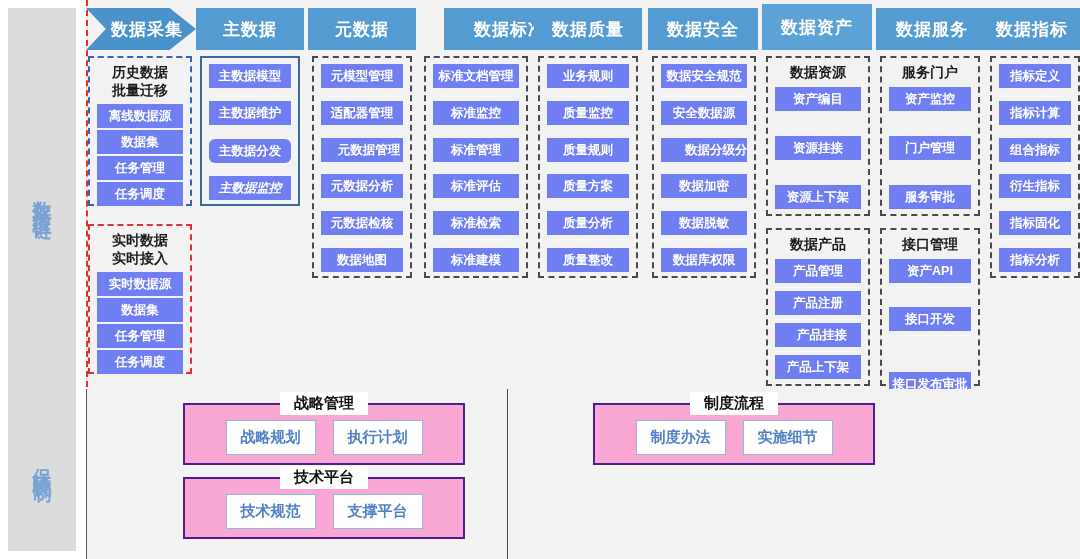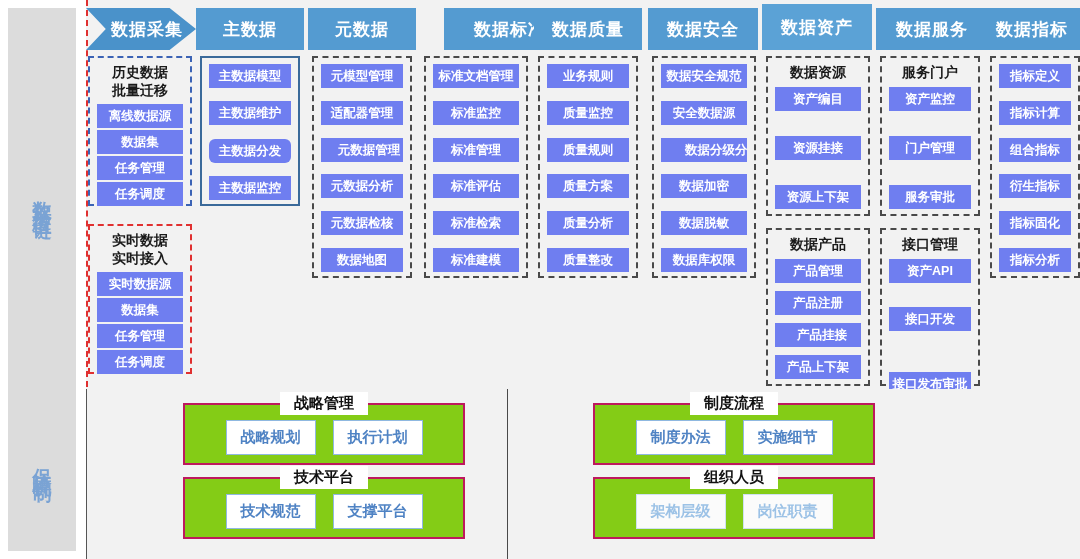--- a/index.html
+++ b/index.html
@@ -251,7 +251,7 @@
           <div class="item" style="margin-bottom: 13.3333px;">主数据模型</div>
           <div class="item" style="margin-bottom: 13.3333px;">主数据维护</div>
           <div class="item" style="margin-bottom: 13.3333px; border-radius: 6px;">主数据分发</div>
-          <div class="item" style="margin-bottom: 6px;">主数据监控</div>
+          <div class="item" style="margin-bottom: 6px; font-style: italic;">主数据监控</div>
         </div>
       </div>
       <div class="col" style="left: 226px; width: 100px; height: 330px;">

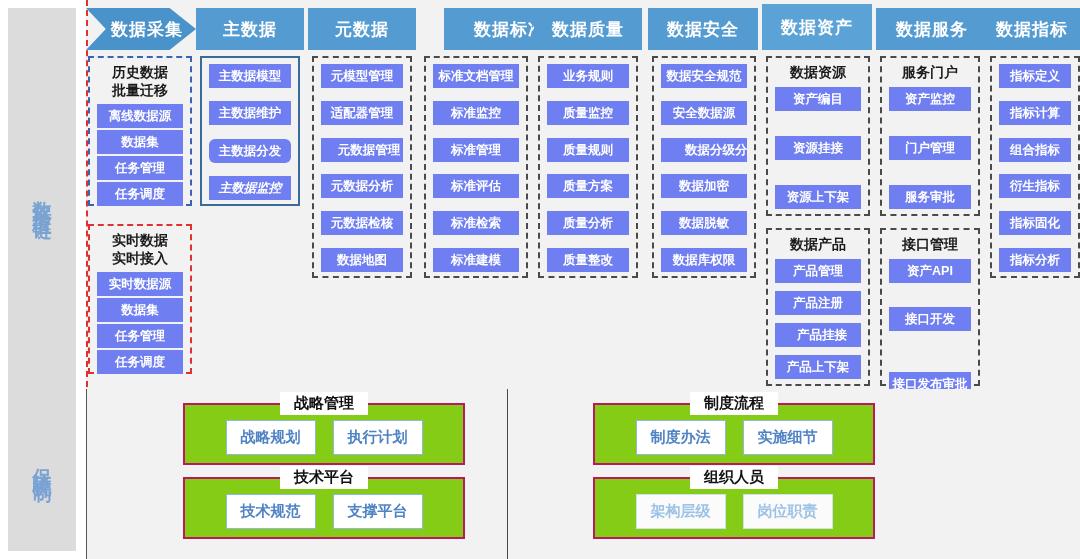--- a/index.html
+++ b/index.html
@@ -136,8 +136,8 @@
   .bwrap { position: absolute; }
   .fieldset {
     position: relative;
-    border: 2px solid #be185d;
-    background: #84cc16;
+    border: 2px solid #4c1d95;
+    background: #f9a8d4;
     height: 100%;
   }
   .fs-title {

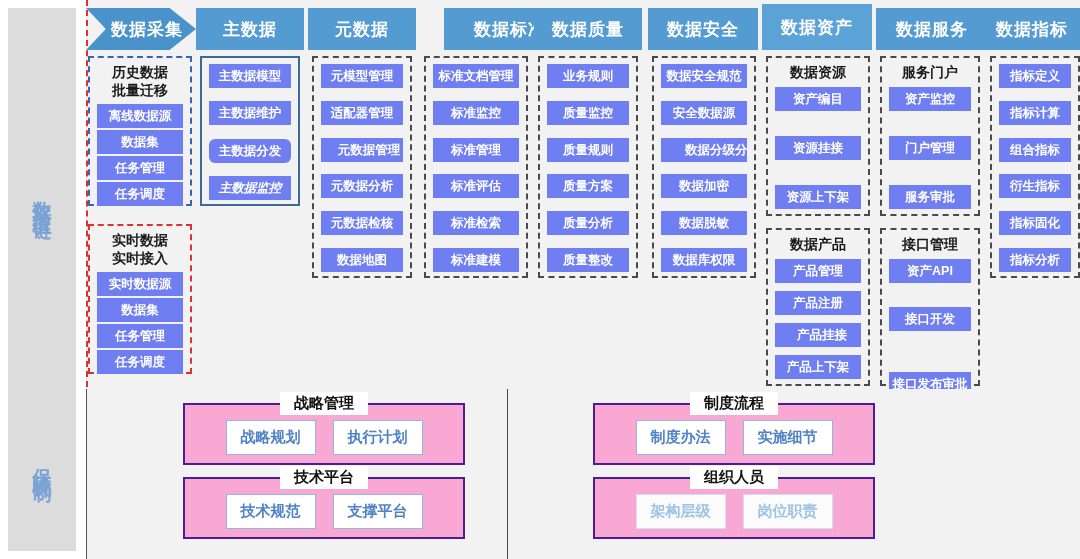--- a/index.html
+++ b/index.html
@@ -363,15 +363,6 @@
           </div>
         </div>
       </div>
-      <div class="bwrap" style="left: 506px; top: 88px; width: 282px; height: 62px;">
-        <div class="fieldset">
-          <div class="fs-title">组织人员</div>
-          <div class="fs-body">
-            <div class="btn-outline faded">架构层级</div>
-            <div class="btn-outline faded">岗位职责</div>
-          </div>
-        </div>
-      </div>
       <div class="vline" style="left: 420px; top: 0px; width: 1px; height: 170px;"></div>
     </div>
 

